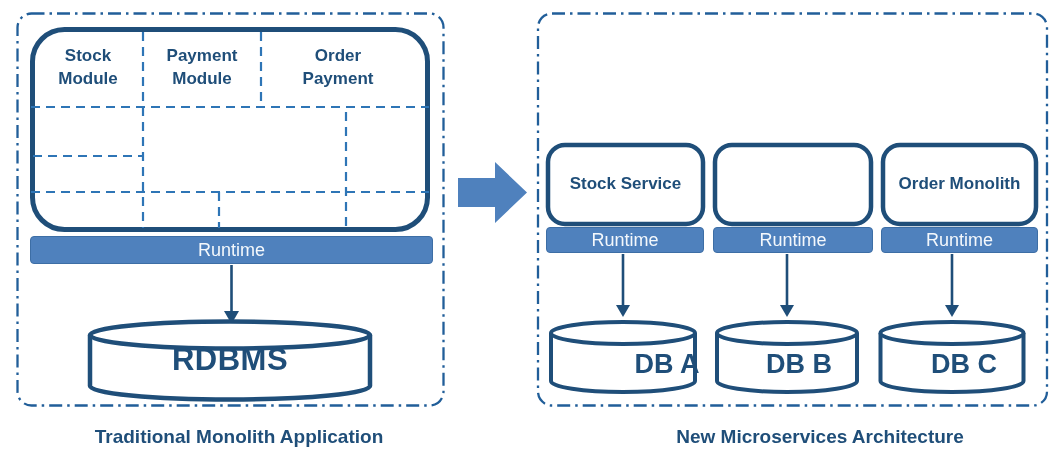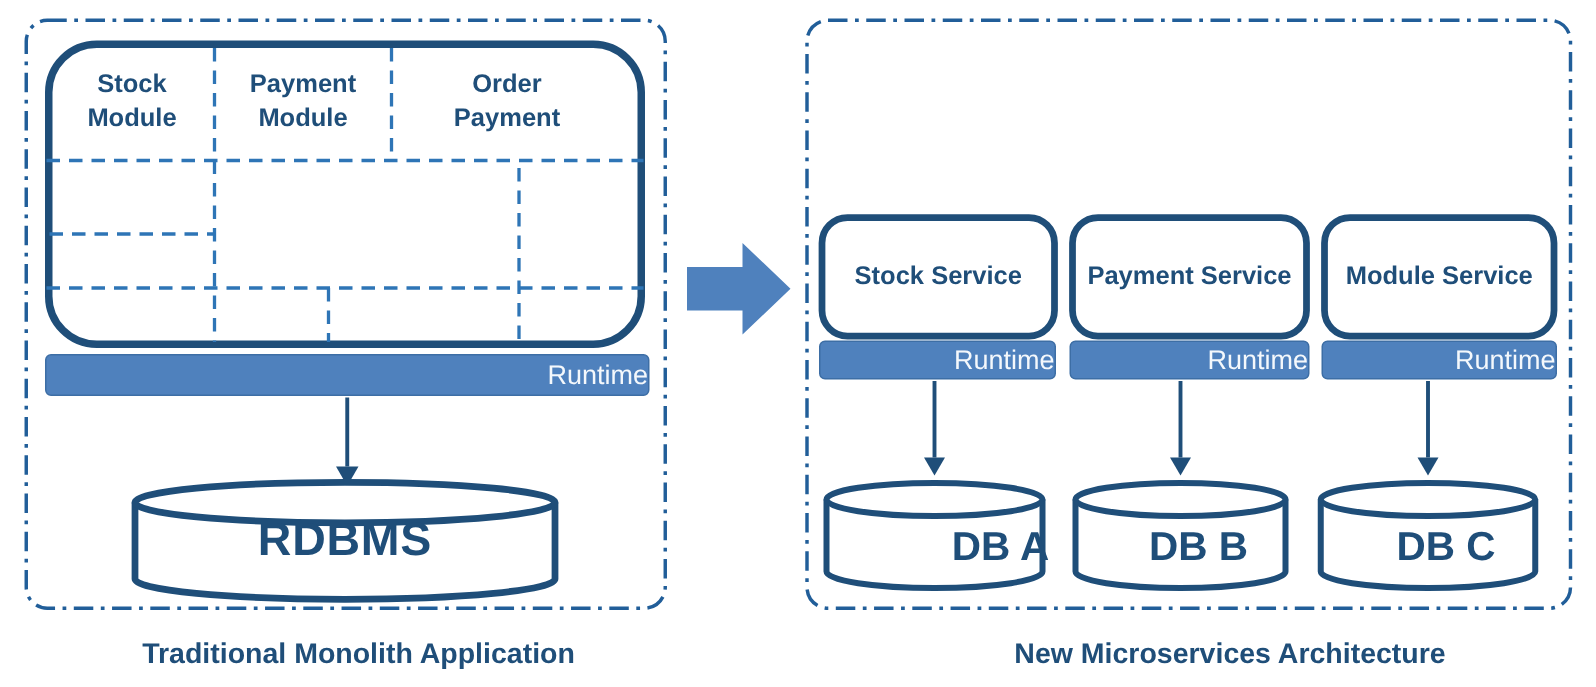--- a/index.html
+++ b/index.html
@@ -125,7 +125,6 @@
   <div class="abs caption" style="left:39px; top:424px; width:400px; height:26px;">Traditional Monolith Application</div>
 
   <div class="abs service-label" style="left:551px; top:148px; width:149px; height:73px;">Stock Service</div>
-  <div class="abs service-label" style="left:718px; top:148px; width:150px; height:73px;">Payment Service</div>
   <div class="abs service-label" style="left:886px; top:148px; width:147px; height:73px;">Module Service</div>
 
   <div class="abs runtime-bar" style="left:546px; top:227px; width:158px; height:26px;">

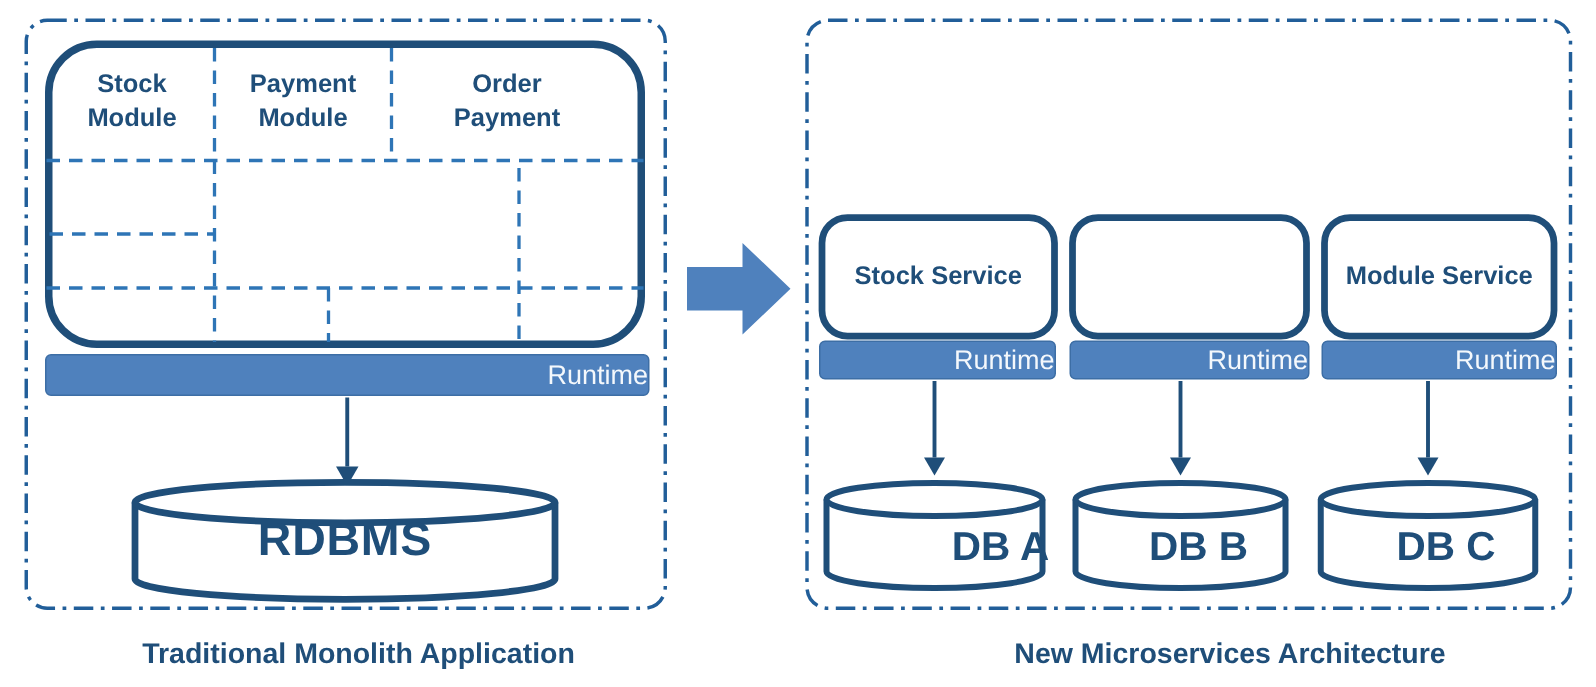--- a/index.html
+++ b/index.html
@@ -125,7 +125,7 @@
   <div class="abs caption" style="left:39px; top:424px; width:400px; height:26px;">Traditional Monolith Application</div>
 
   <div class="abs service-label" style="left:551px; top:148px; width:149px; height:73px;">Stock Service</div>
-  <div class="abs service-label" style="left:886px; top:148px; width:147px; height:73px;">Module Service</div>
+  <div class="abs service-label" style="left:886px; top:148px; width:147px; height:73px;">Order Monolith</div>
 
   <div class="abs runtime-bar" style="left:546px; top:227px; width:158px; height:26px;">
     <span>Runtime</span>

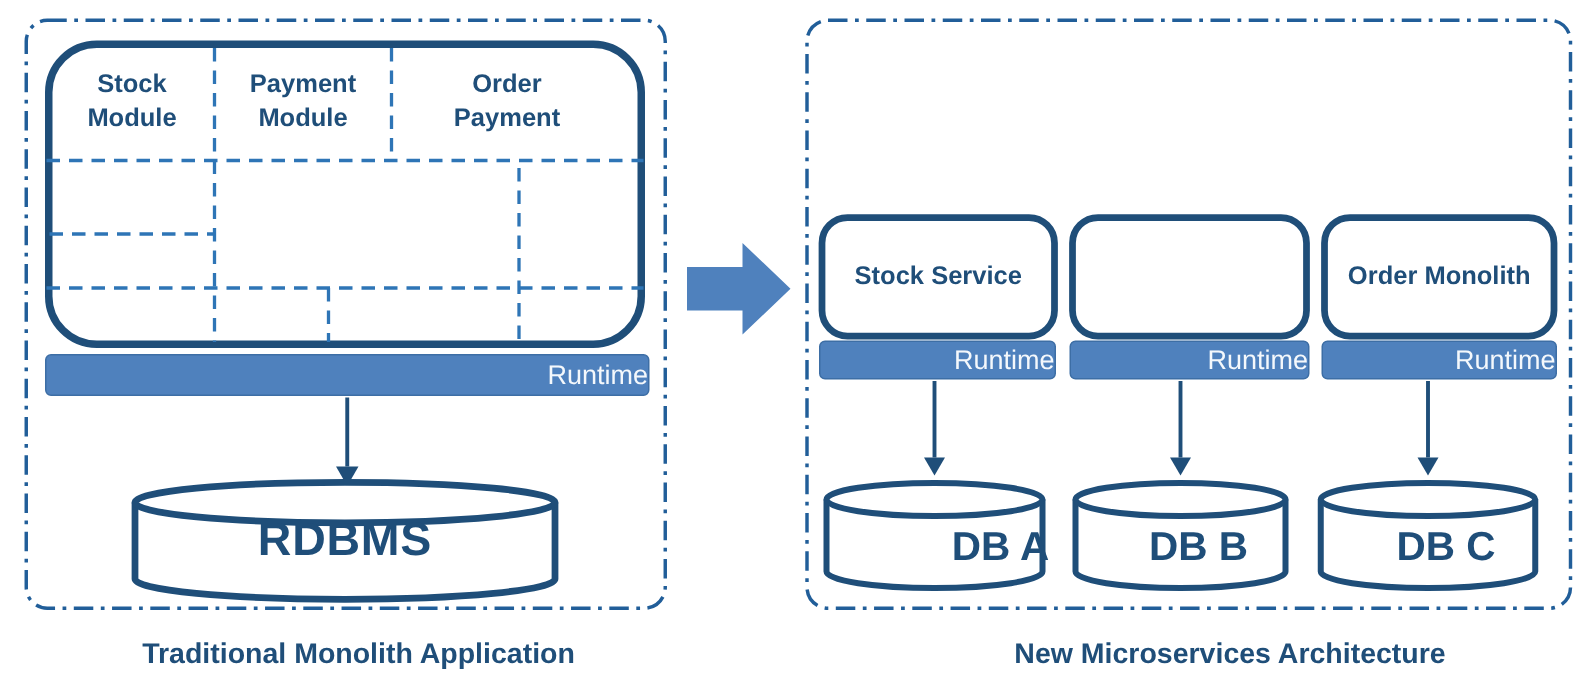--- a/index.html
+++ b/index.html
@@ -31,7 +31,6 @@
     font-size: 18px;
     font-weight: normal;
     box-sizing: border-box;
-    justify-content: flex-end;
   }
   .db-label {
     color: #1F4E79;

